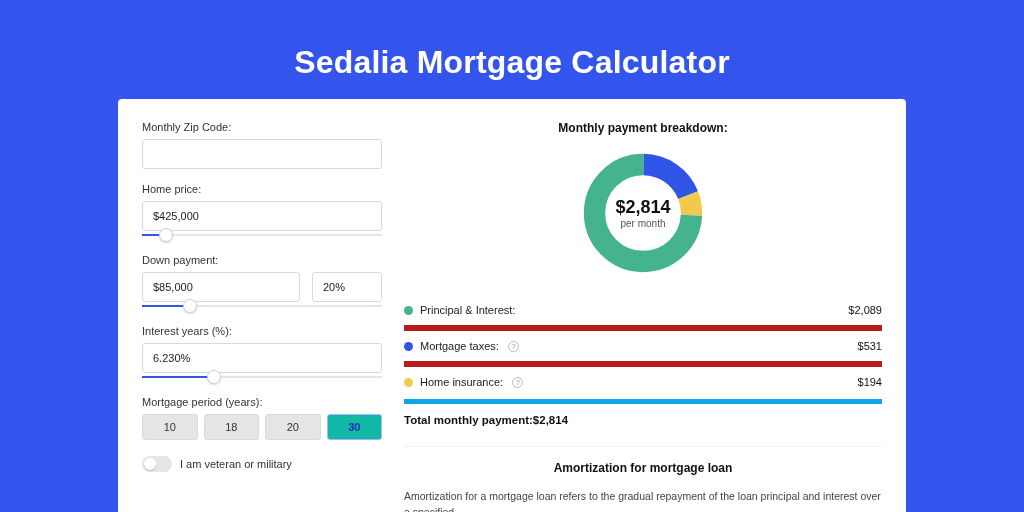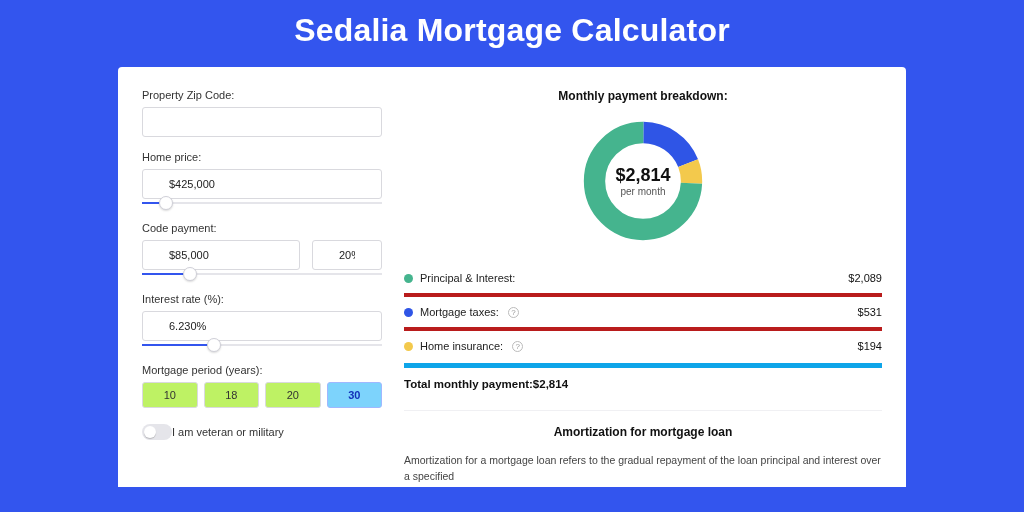--- a/index.html
+++ b/index.html
@@ -15,7 +15,7 @@
     color: #fff;
     font-size: 32px;
     font-weight: 700;
-    padding: 12px 0 18px;
+    padding: 44px 0 18px;
     letter-spacing: 0.2px;
   }
   .app {

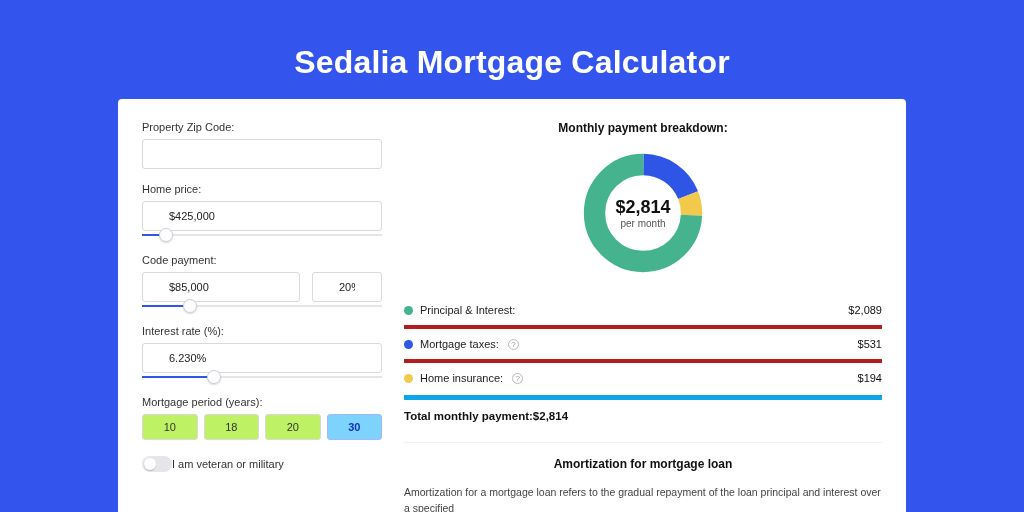--- a/index.html
+++ b/index.html
@@ -157,7 +157,7 @@
   <div class="col-left">
 
     <div class="field-block">
-      <label class="field-label">Property Zip Code:</label>
+      <label class="field-label">Monthly Zip Code:</label>
       <input class="text-input" value="" style="">
     </div>
 

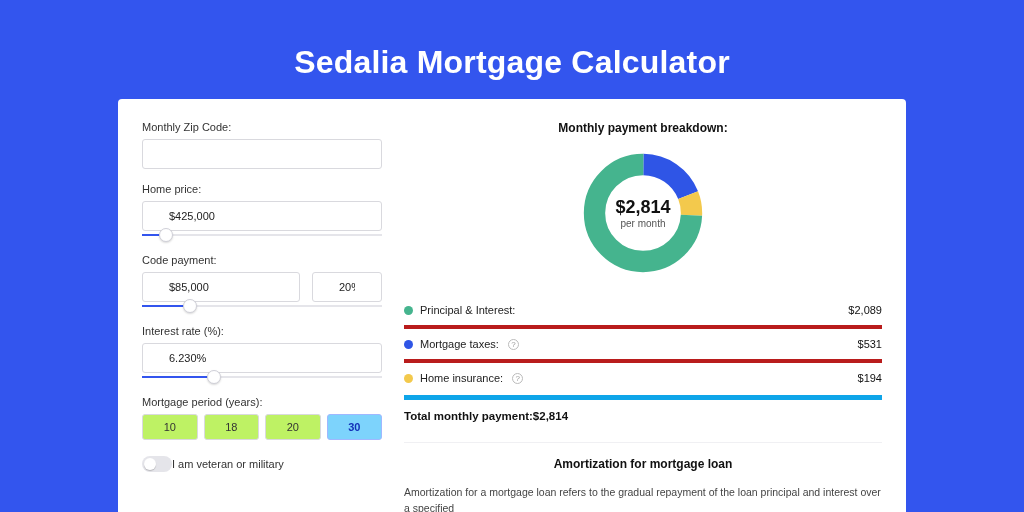--- a/index.html
+++ b/index.html
@@ -42,7 +42,7 @@
     height: 30px;
     border: 1px solid #d9d9de;
     border-radius: 3px;
-    padding: 0 26px;
+    padding: 0 10px;
     font-size: 11px;
     color: #222;
   }

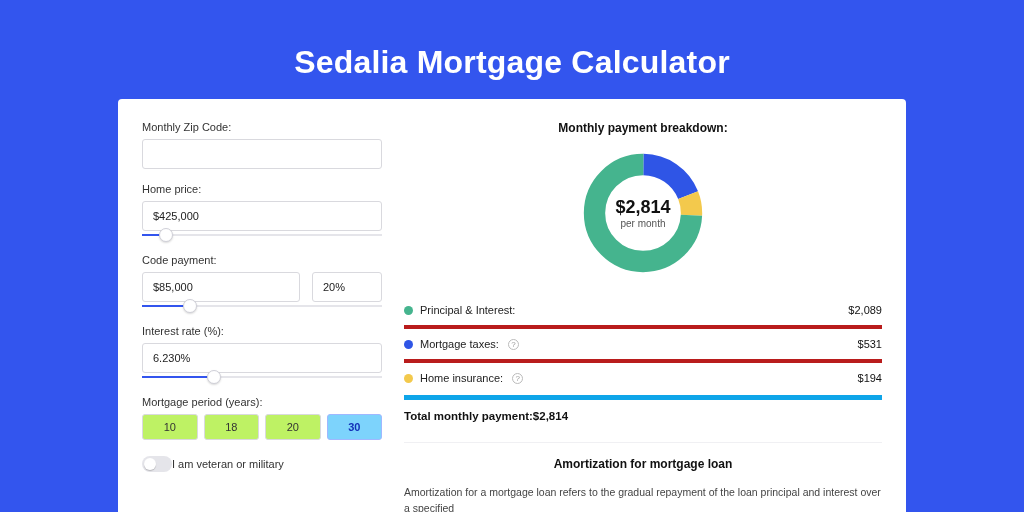--- a/index.html
+++ b/index.html
@@ -172,7 +172,7 @@
     </div>
 
     <div class="field-block">
-      <label class="field-label">Code payment:</label>
+      <label class="field-label">Down payment:</label>
       <div class="row2">
         <input class="text-input" value="$85,000" style="">
         <input class="text-input" value="20%" style="">

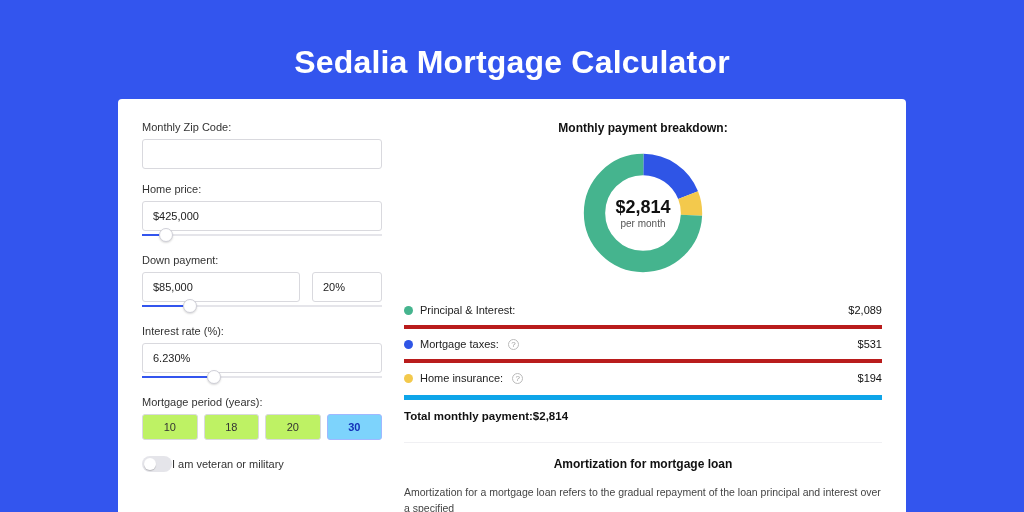--- a/index.html
+++ b/index.html
@@ -122,7 +122,7 @@
     display: flex; align-items: center;
     justify-content: space-between;
     padding: 9px 0;
-    border-bottom: 4px solid #b91c1c;
+    border-bottom: 6px solid #b91c1c;
     font-size: 11px; color: #222;
   }
   .legend-row:last-of-type { border-bottom: none; gap: 17px; }

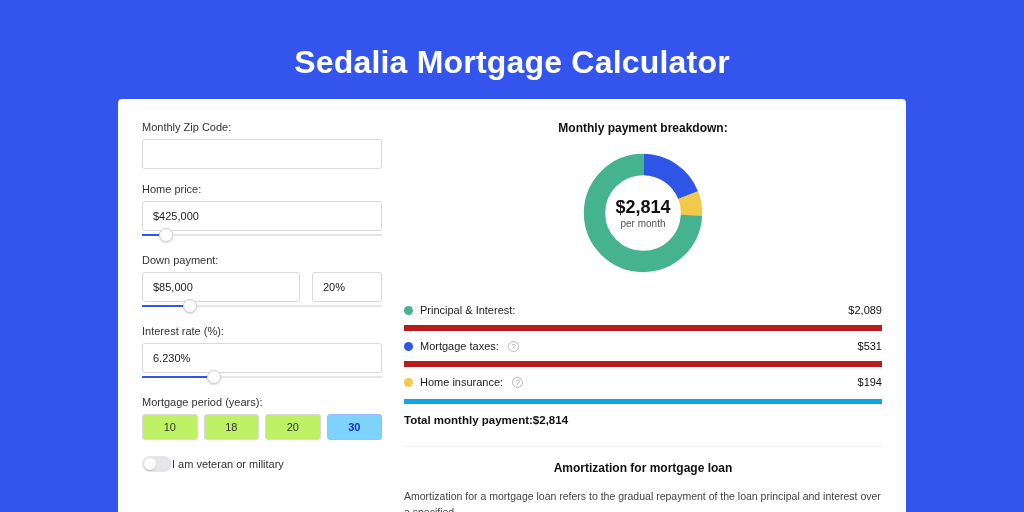--- a/index.html
+++ b/index.html
@@ -185,7 +185,7 @@
     </div>
 
     <div class="field-block">
-      <label class="field-label">Interest rate (%):</label>
+      <label class="field-label">Interest years (%):</label>
       <input class="text-input" value="6.230%" style="">
       <div class="slider-wrap">
         <div class="slider-track"></div>

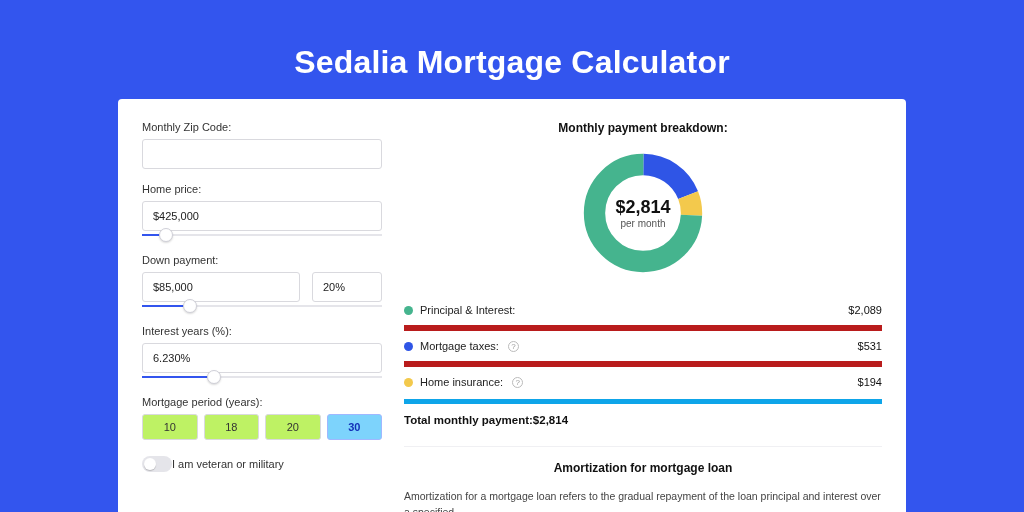--- a/index.html
+++ b/index.html
@@ -74,7 +74,7 @@
   .period-btn {
     flex: 1; height: 26px;
     border: 1px solid #d9d9de;
-    background: #bef264;
+    background: #e5e5e5;
     border-radius: 3px;
     font-size: 11px; color: #333;
     cursor: pointer;

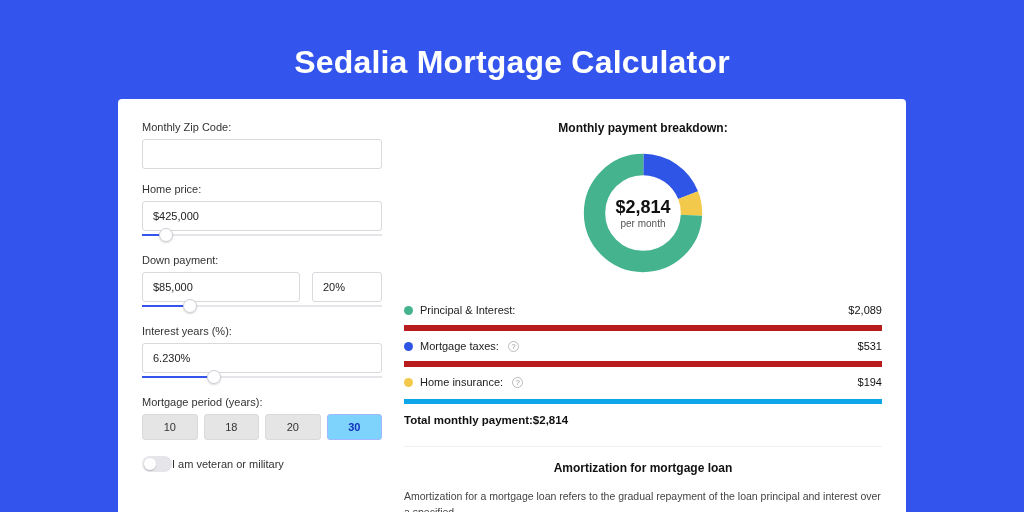--- a/index.html
+++ b/index.html
@@ -80,7 +80,7 @@
     cursor: pointer;
   }
   .period-btn.selected {
-    background: #7dd3fc;
+    background: #14b8a6;
     border-color: #9fb8ff;
     color: #1230b8;
     font-weight: 600;

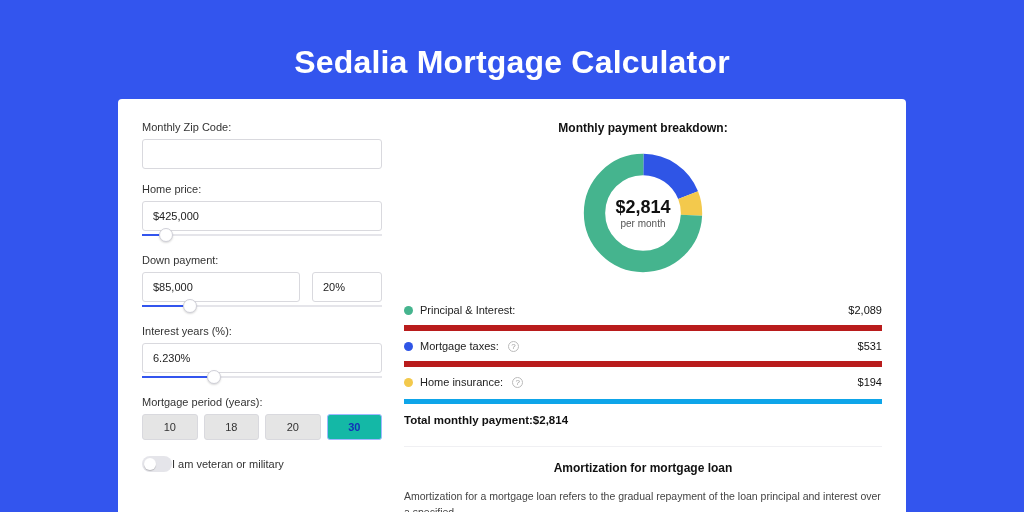--- a/index.html
+++ b/index.html
@@ -86,7 +86,7 @@
     font-weight: 600;
   }
   .toggle-row {
-    display: flex; align-items: center; 
+    display: flex; align-items: center; gap: 8px;
     margin-top: 16px;
     font-size: 11px; color: #333;
   }

